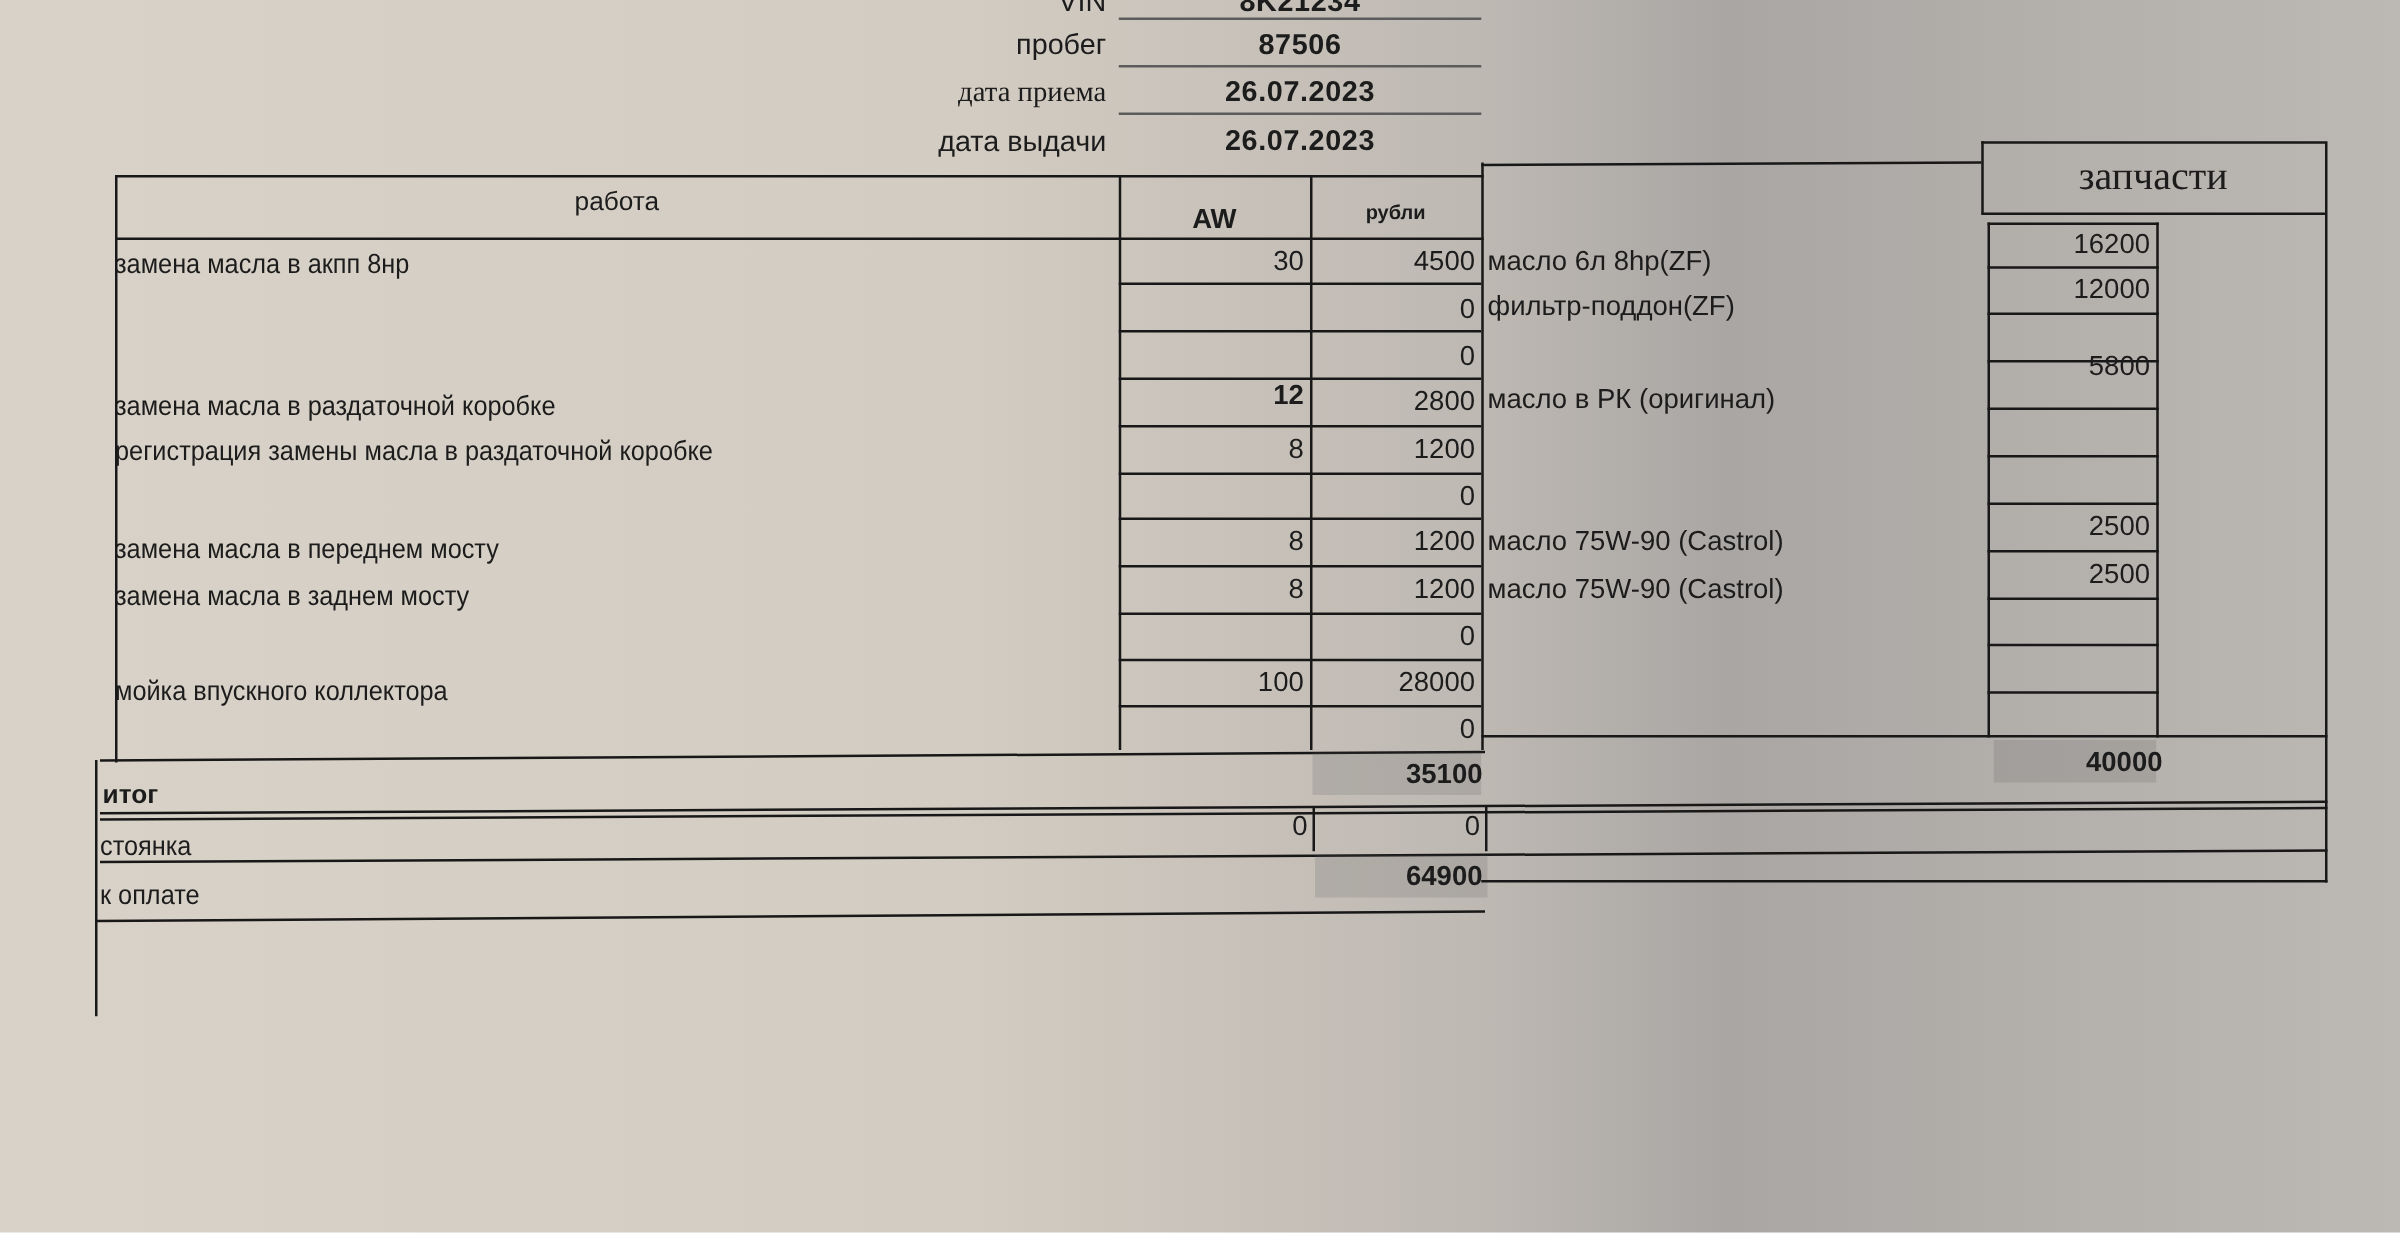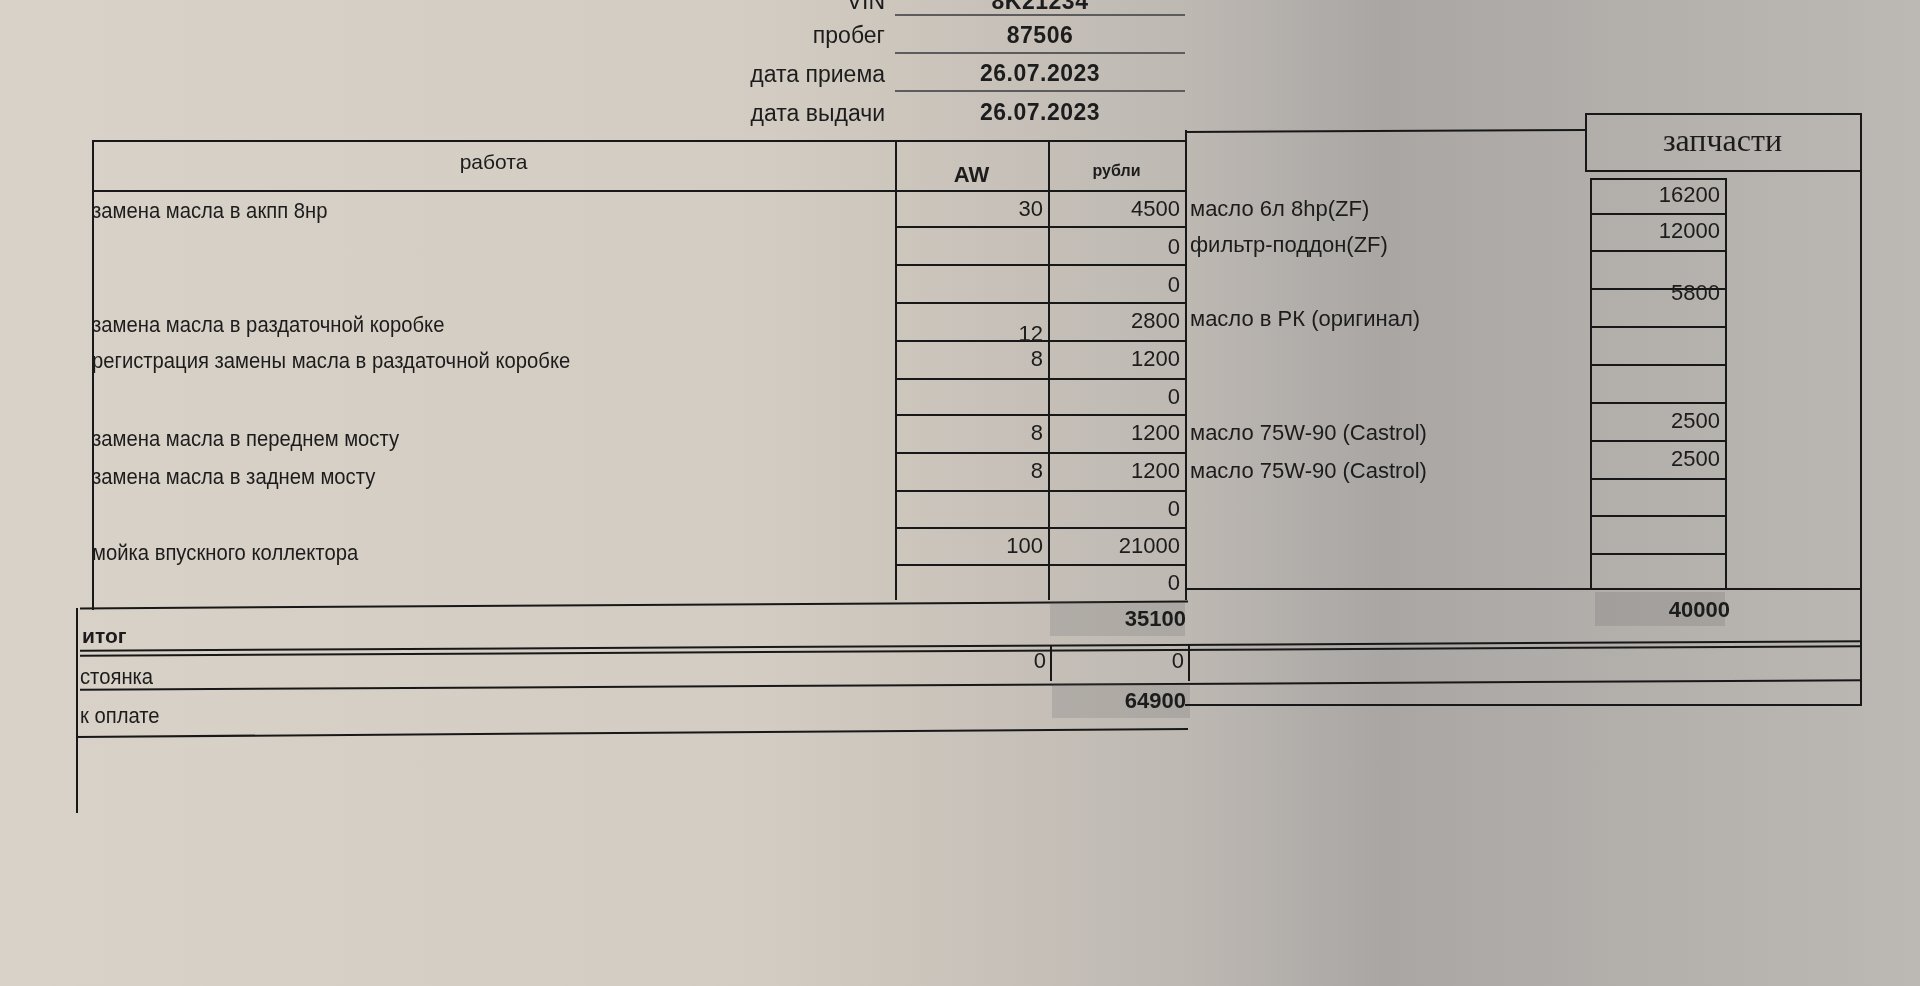--- a/index.html
+++ b/index.html
@@ -32,7 +32,7 @@
   <div class="hdr-value" style="top:22px;">87506</div>
   <div class="hdr-line" style="top:52px;"></div>
 
-  <div class="hdr-label" style="top:61px;">дата приема</div>
+  <div class="hdr-label" style="top:61px;font-family:Liberation Serif, serif;">дата приема</div>
   <div class="hdr-value" style="top:60px;">26.07.2023</div>
   <div class="hdr-line" style="top:90px;"></div>
 

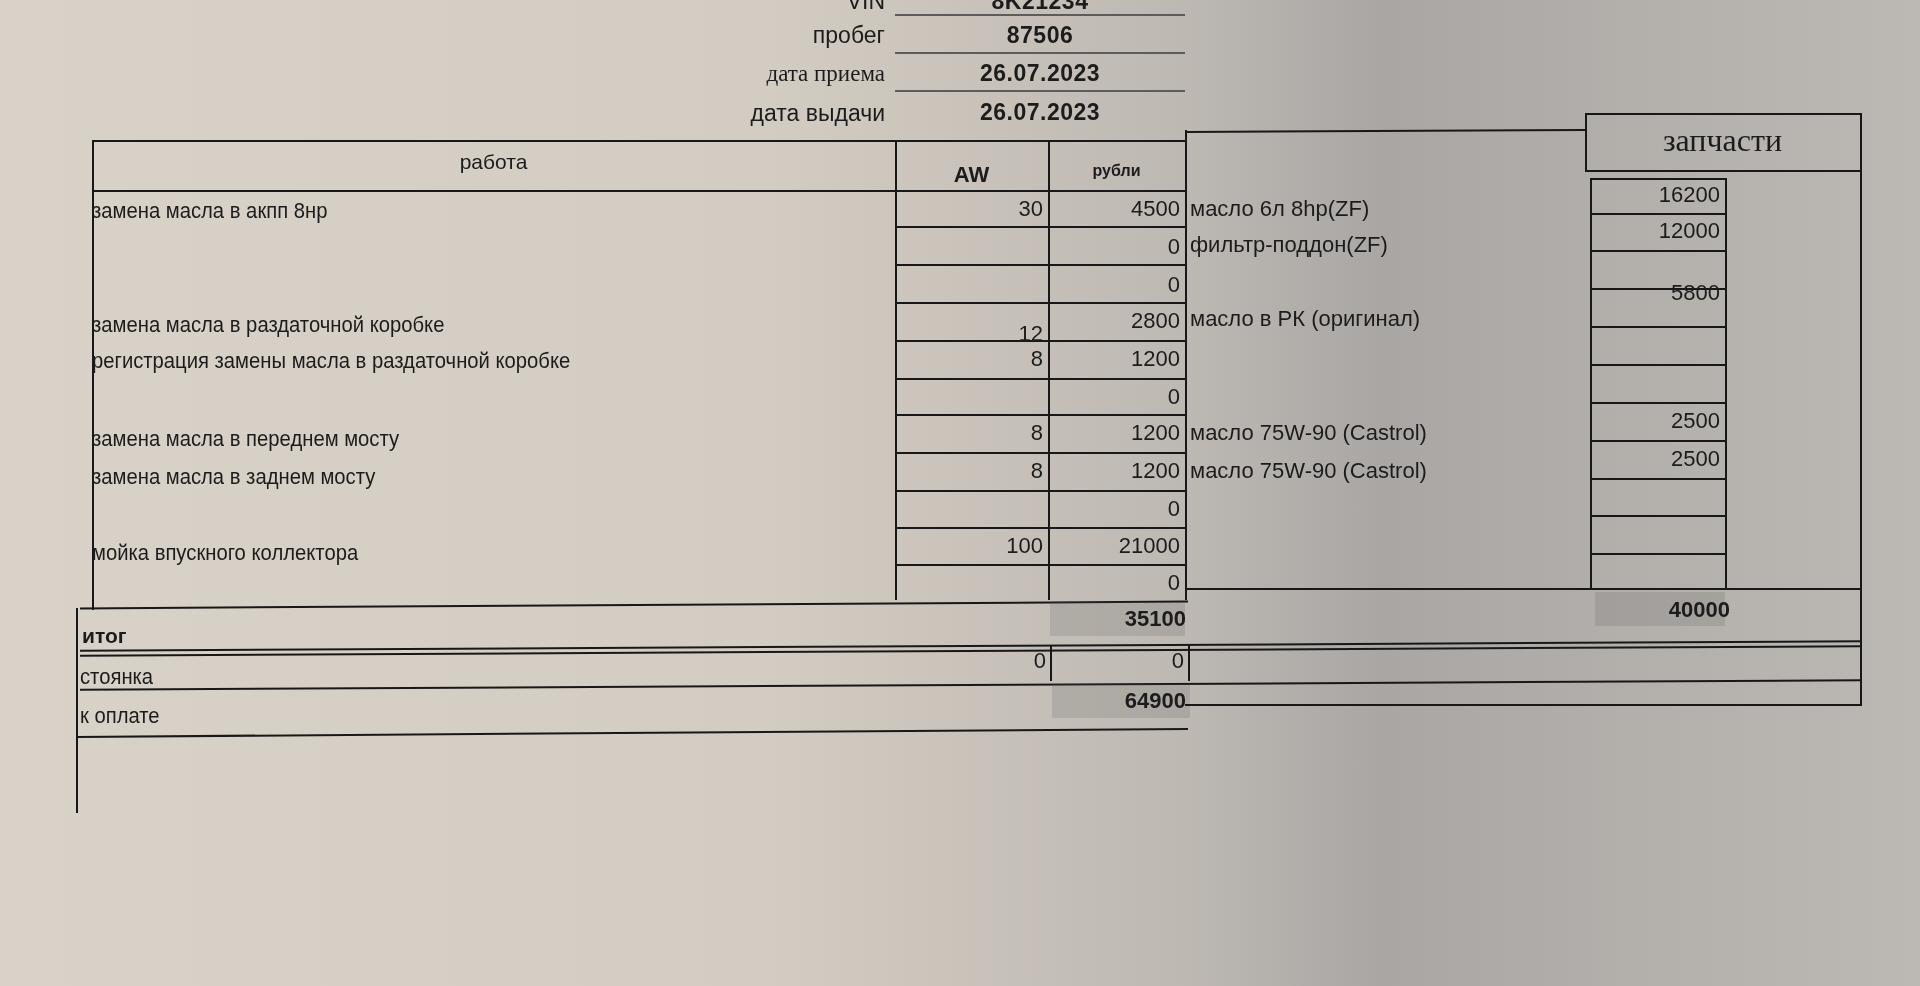--- a/index.html
+++ b/index.html
@@ -93,7 +93,7 @@
   <div class="work-text" style="top:540px;">мойка впускного коллектора</div>
 
   <div class="cell-num" style="left:895px; width:148px; top:196px;">30</div>
-  <div class="cell-num" style="left:895px; width:148px; top:321px;">12</div>
+  <div class="cell-num" style="left:895px; width:148px; top:303px;font-weight:bold;">12</div>
   <div class="cell-num" style="left:895px; width:148px; top:346px;">8</div>
   <div class="cell-num" style="left:895px; width:148px; top:420px;">8</div>
   <div class="cell-num" style="left:895px; width:148px; top:458px;">8</div>

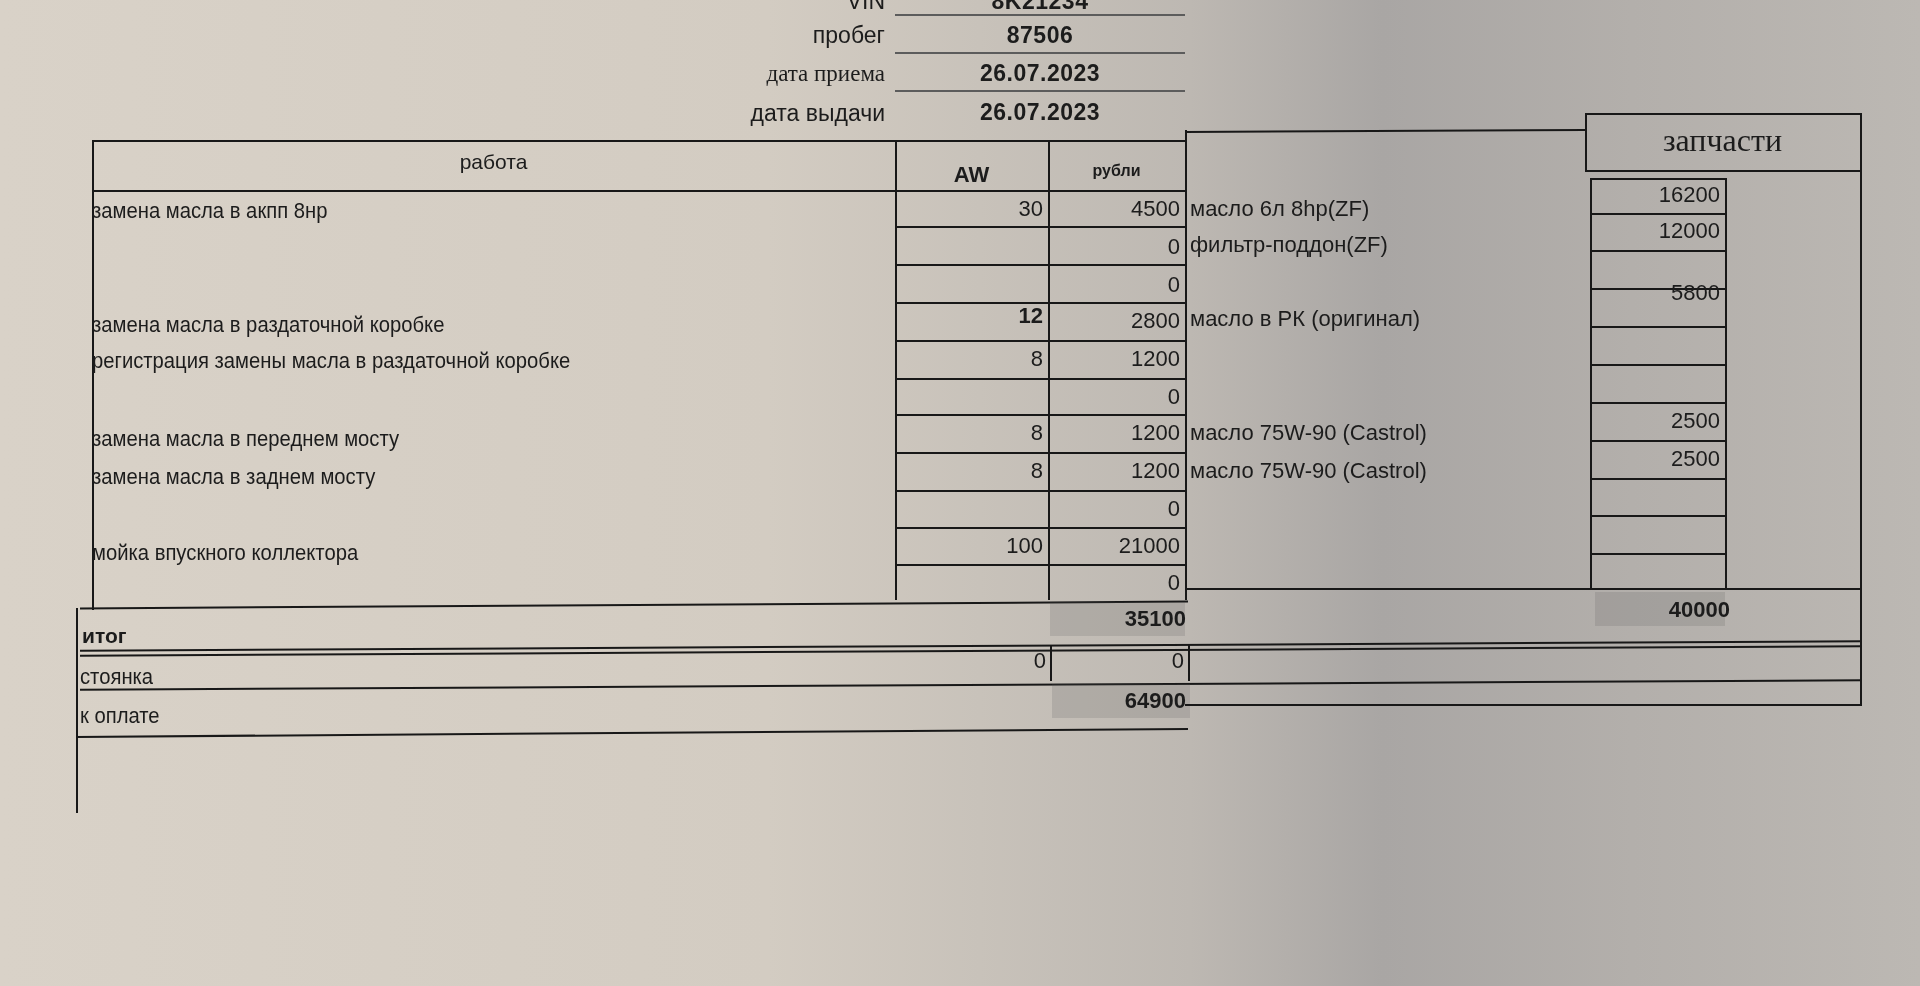--- a/index.html
+++ b/index.html
@@ -108,7 +108,7 @@
   <div class="cell-num" style="left:1048px; width:132px; top:420px;">1200</div>
   <div class="cell-num" style="left:1048px; width:132px; top:458px;">1200</div>
   <div class="cell-num" style="left:1048px; width:132px; top:496px;">0</div>
-  <div class="cell-num" style="left:1048px; width:132px; top:533px;">21000</div>
+  <div class="cell-num" style="left:1048px; width:132px; top:533px;">28000</div>
   <div class="cell-num" style="left:1048px; width:132px; top:570px;">0</div>
 
   <div class="part-text" style="top:196px;">масло 6л 8hp(ZF)</div>

